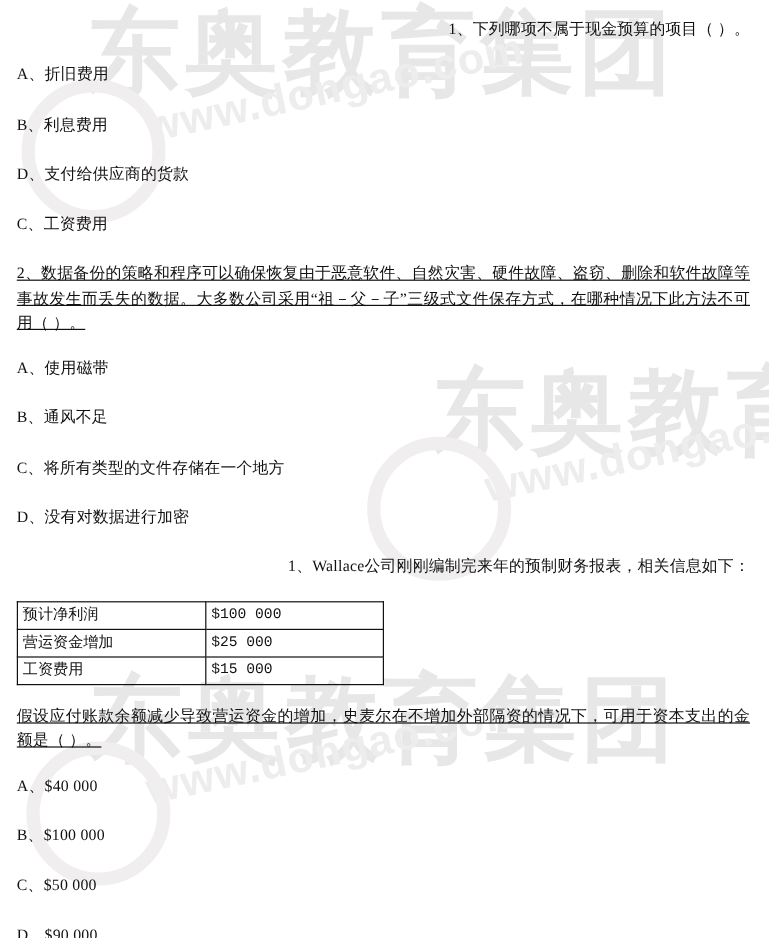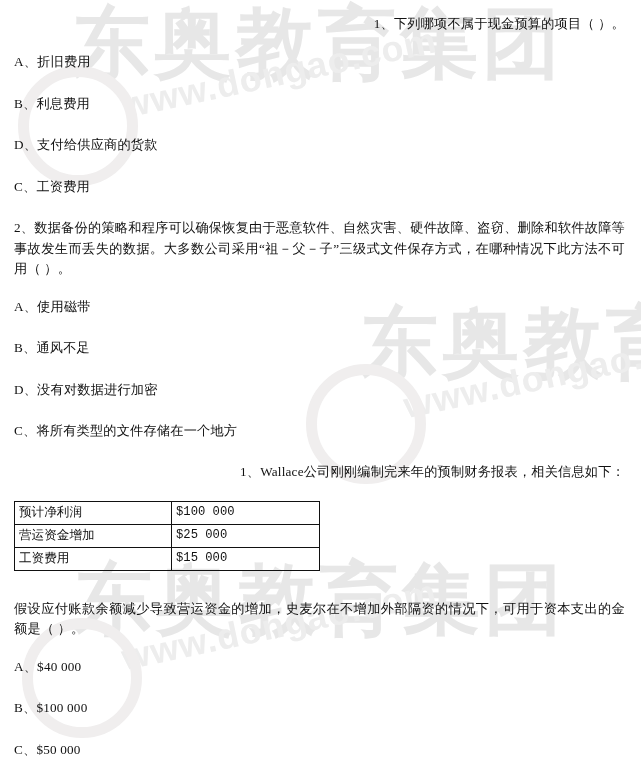--- a/index.html
+++ b/index.html
@@ -69,6 +69,7 @@
   .q-stem-multi {
     margin-bottom: 17px;
     text-align: justify;
+    text-decoration: underline;
   }
   .opt {
     font-size: 13.2px;

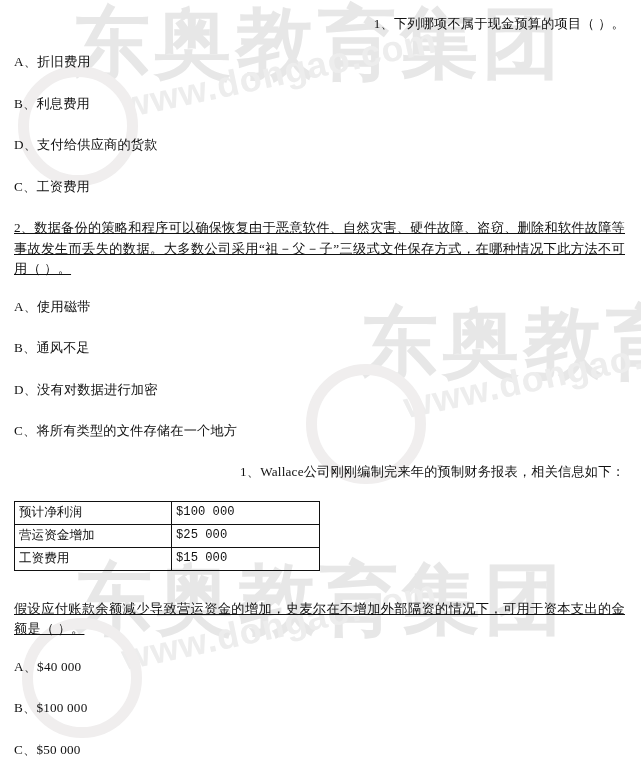--- a/index.html
+++ b/index.html
@@ -133,8 +133,8 @@
     <p class="q-line q-stem-multi">2、数据备份的策略和程序可以确保恢复由于恶意软件、自然灾害、硬件故障、盗窃、删除和软件故障等事故发生而丢失的数据。大多数公司采用“祖－父－子”三级式文件保存方式，在哪种情况下此方法不可用（    ）。</p>
     <p class="opt">A、使用磁带</p>
     <p class="opt">B、通风不足</p>
+    <p class="opt">C、将所有类型的文件存储在一个地方</p>
     <p class="opt">D、没有对数据进行加密</p>
-    <p class="opt">C、将所有类型的文件存储在一个地方</p>
   </div>
 
   <div>

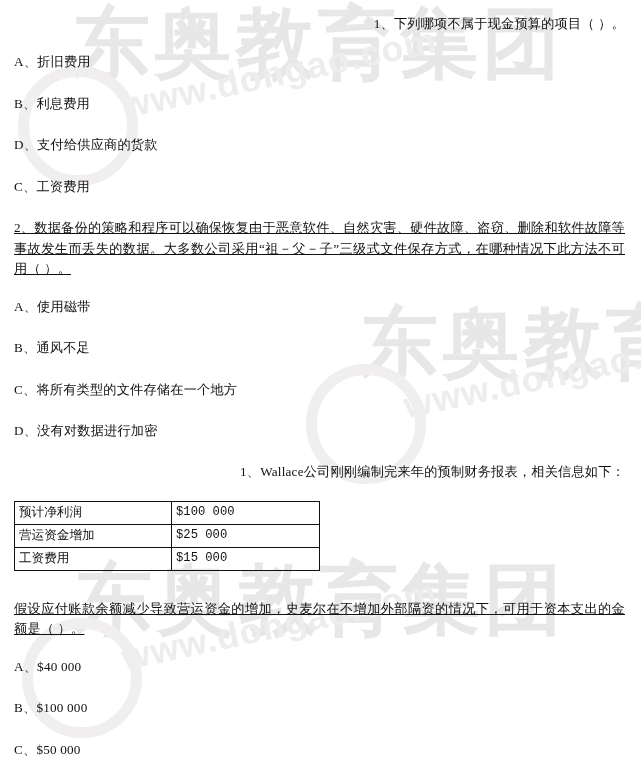--- a/index.html
+++ b/index.html
@@ -84,7 +84,7 @@
   
   table.fin {
     border-collapse: collapse;
-    margin: 0 0 28px 0;
+    margin: 0 0 16px 0;
     width: 289px;
     table-layout: fixed;
   }

